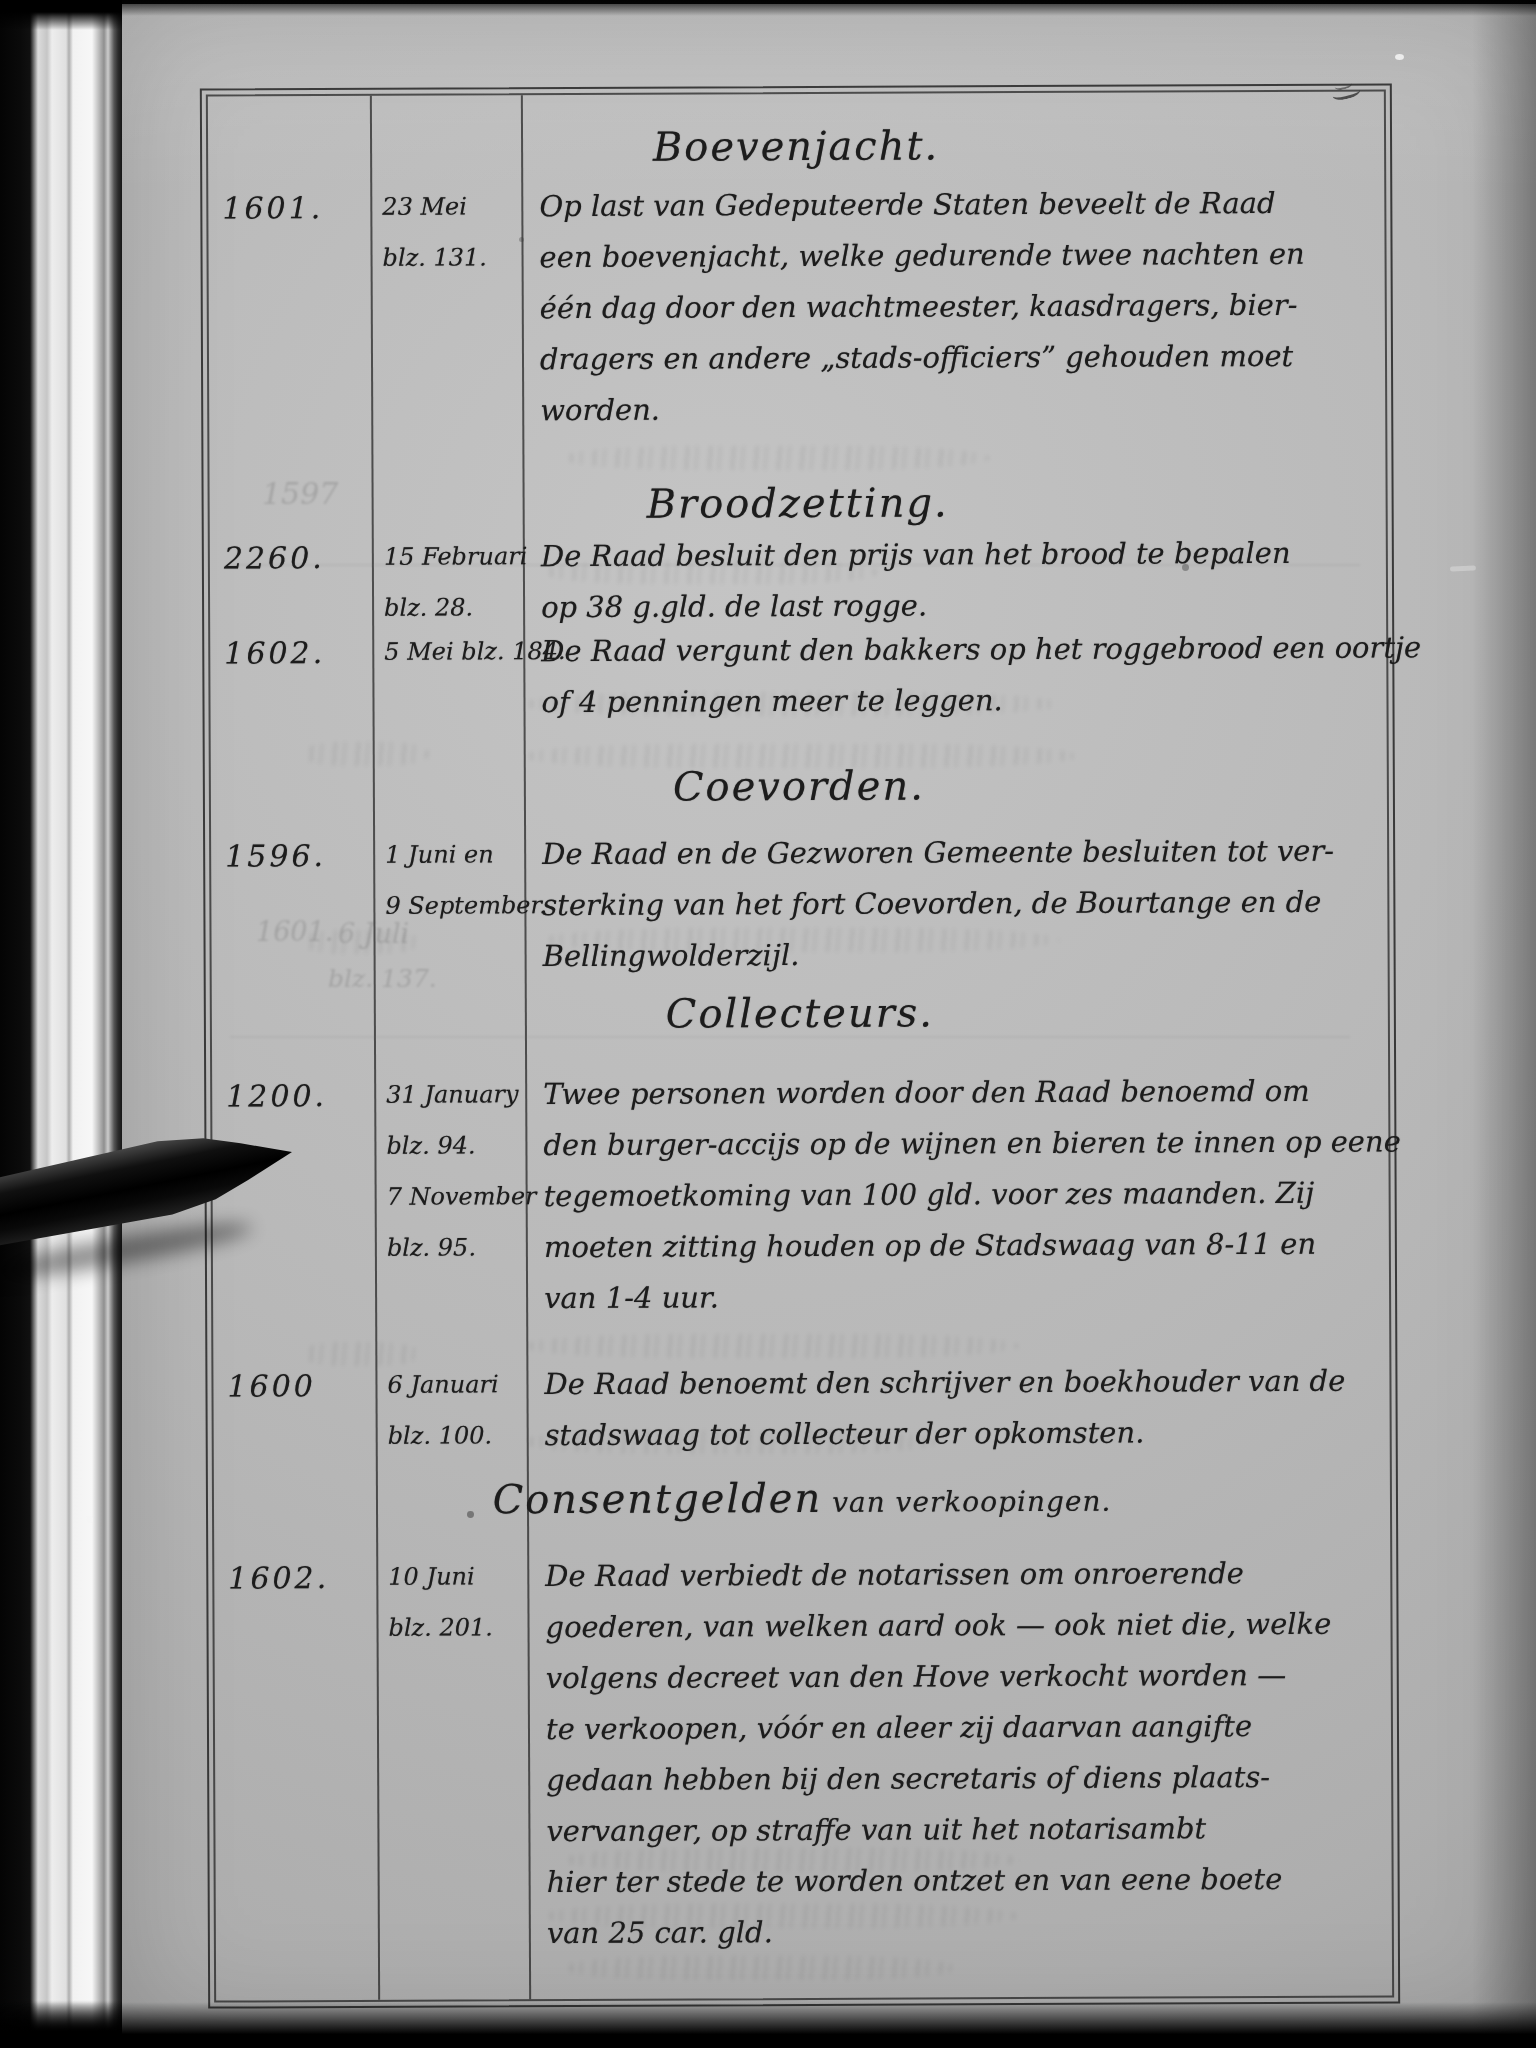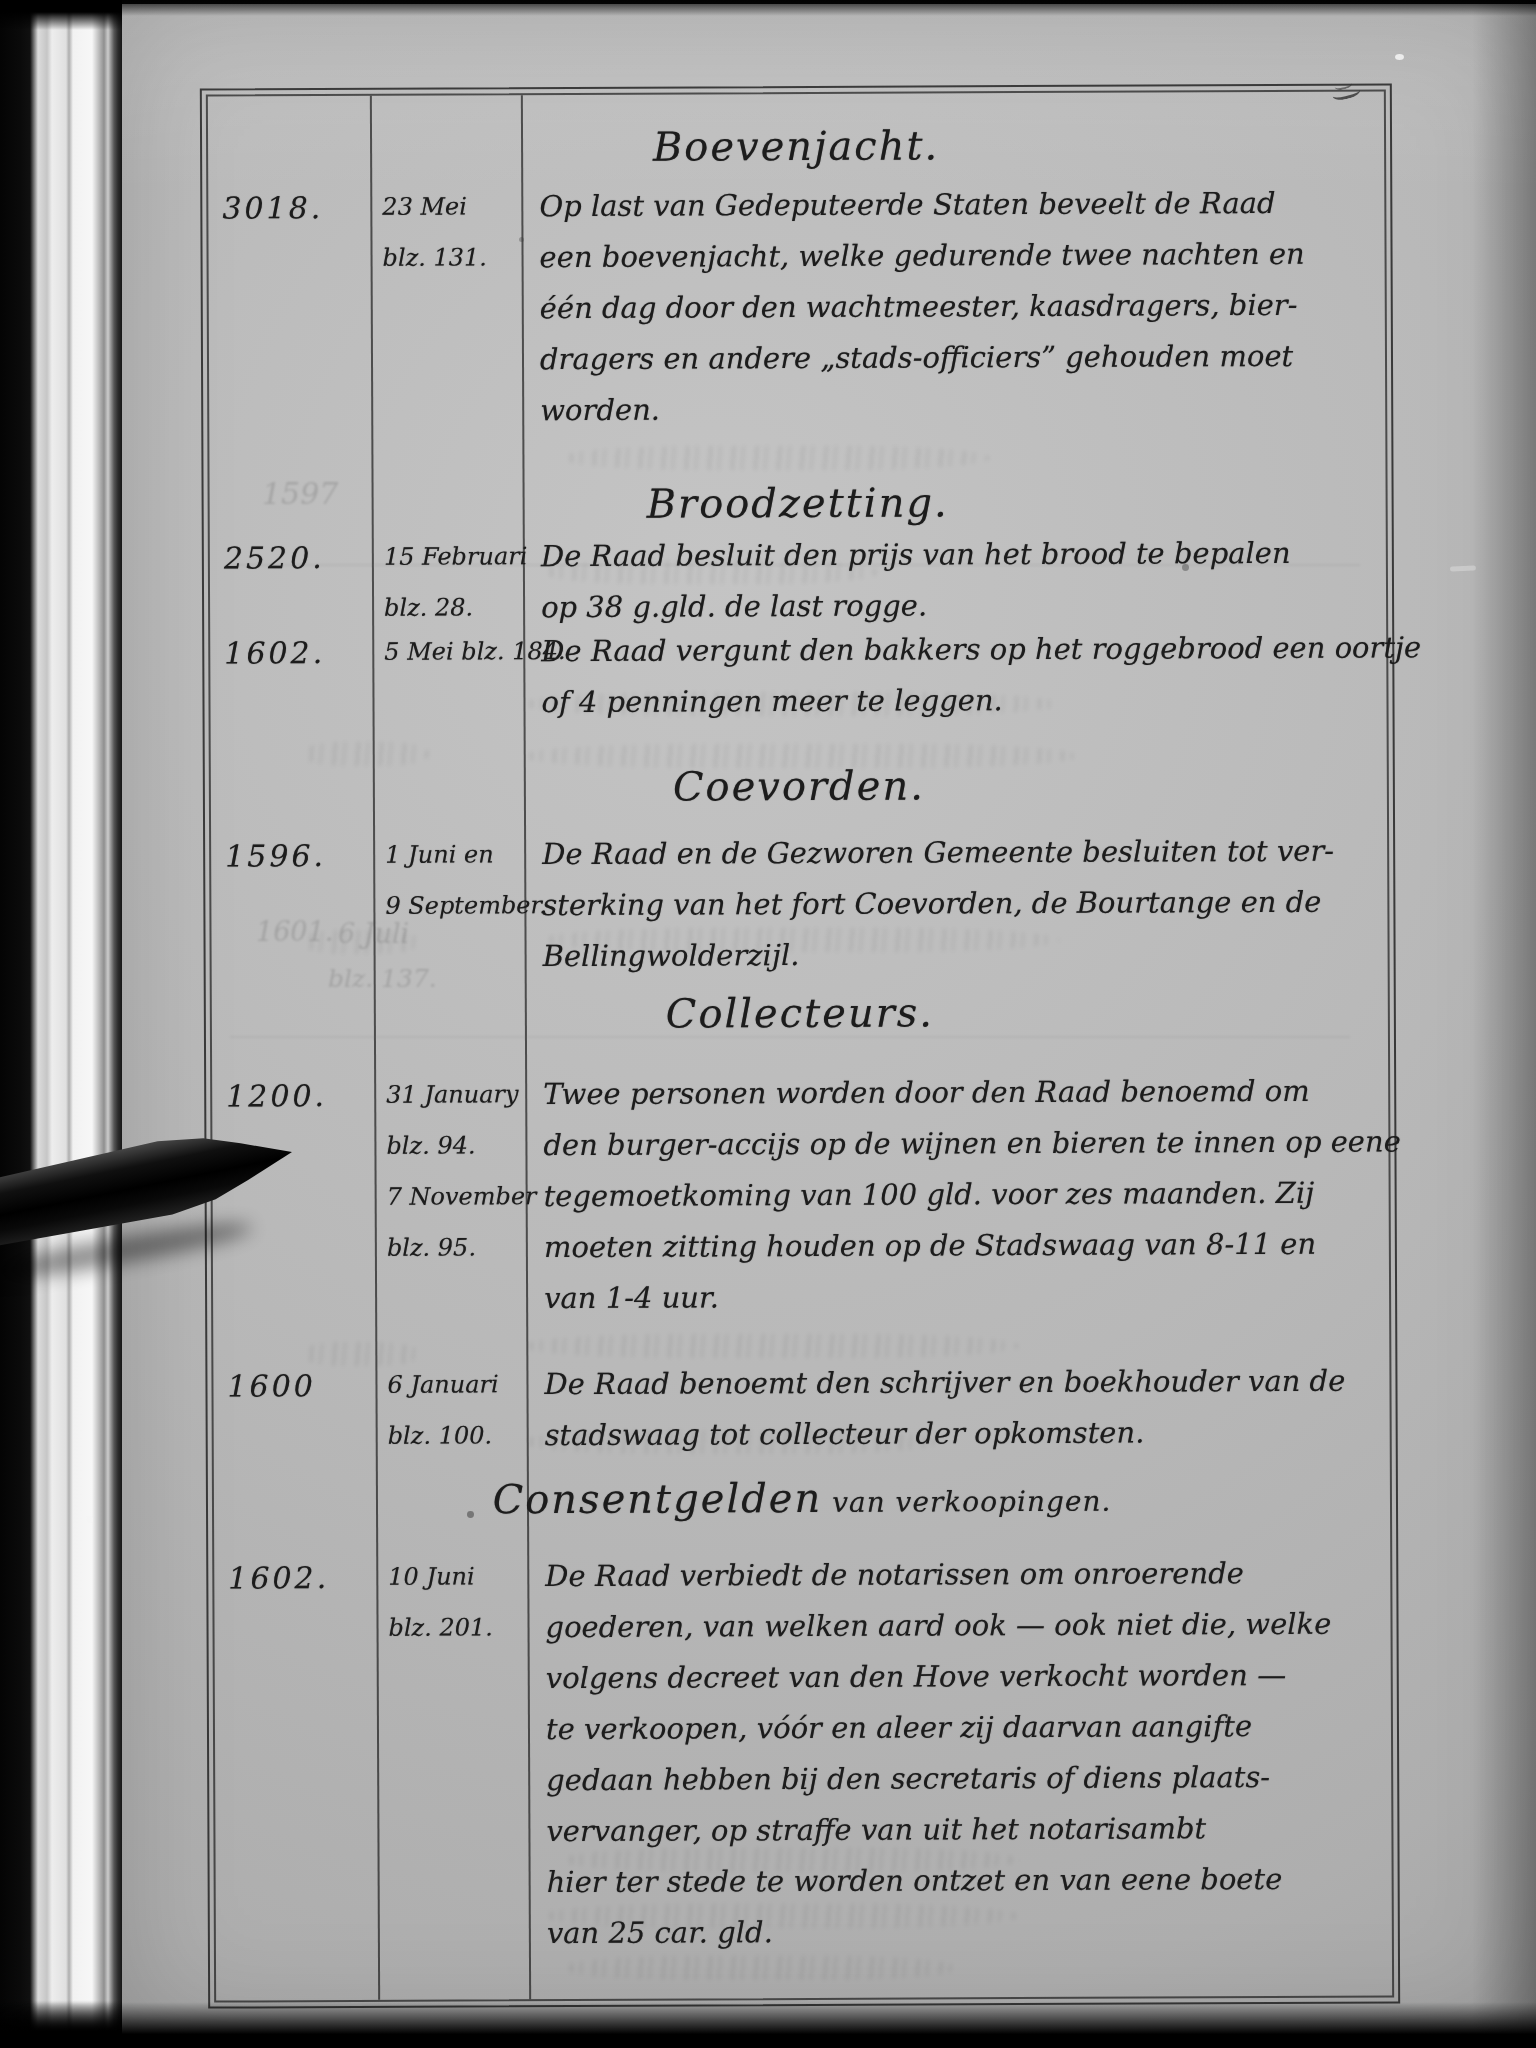--- a/index.html
+++ b/index.html
@@ -114,7 +114,7 @@
           <div class="heading ink" style="top: 24px;">Boevenjacht.</div>
           <div class="entry" style="top: 86px;">
             <div class="cell cell-year ink">
-              <div>3018.</div>
+              <div>1601.</div>
             </div>
             <div class="cell cell-date ink">
               <div>23 Mei</div>

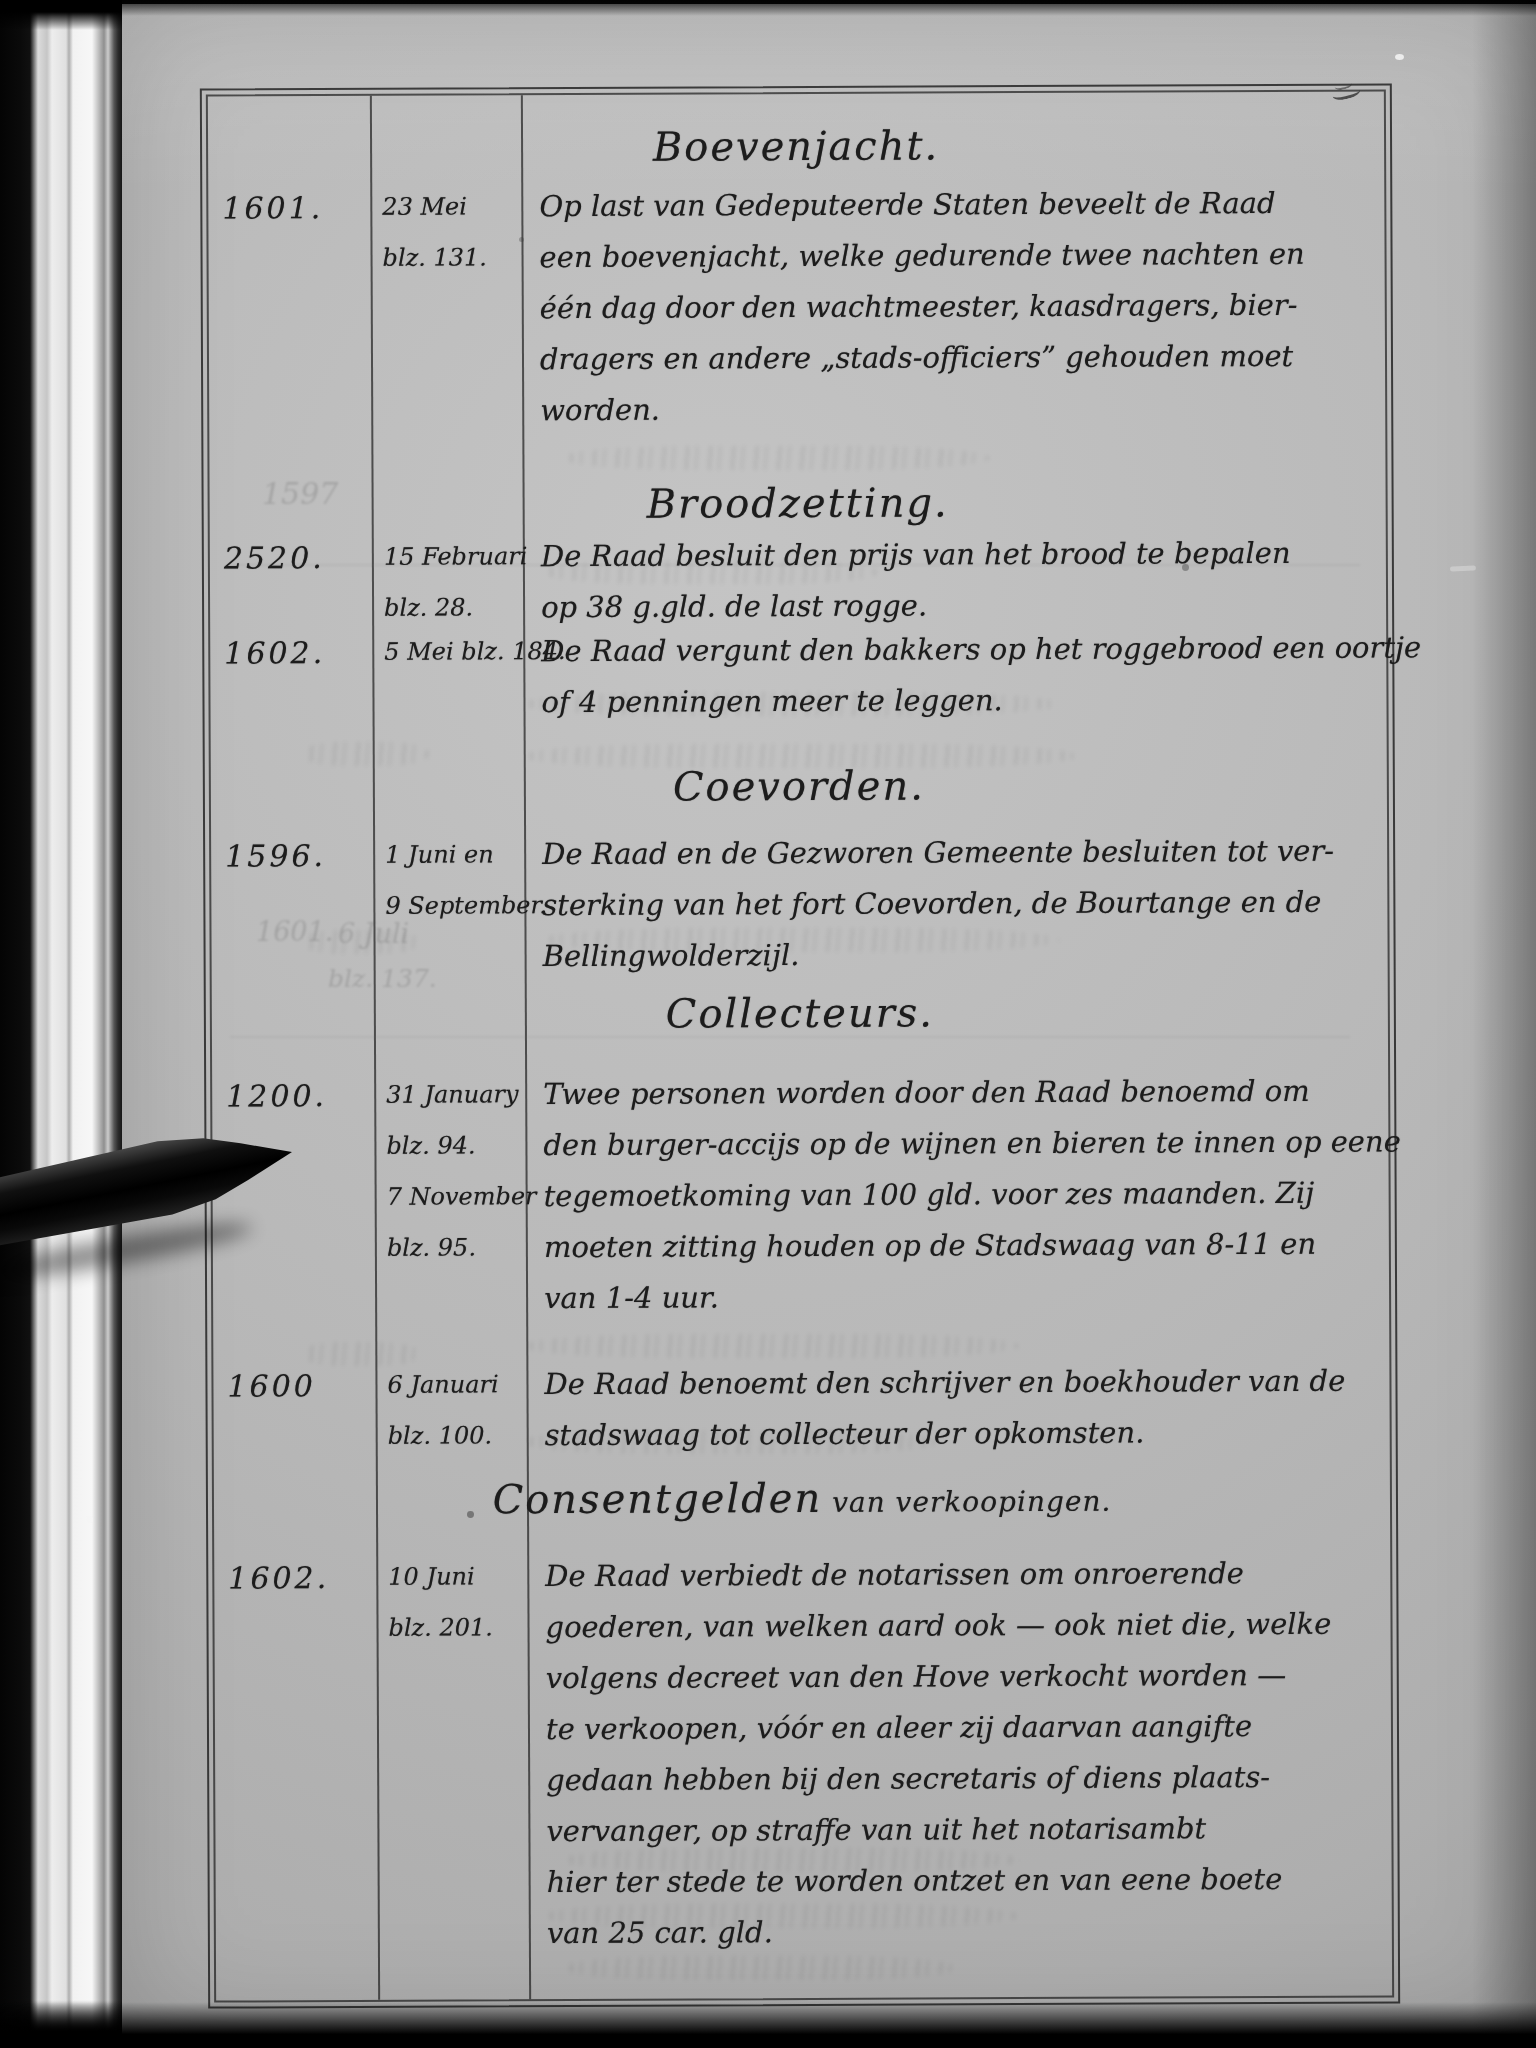--- a/index.html
+++ b/index.html
@@ -131,7 +131,7 @@
           <div class="heading ink" style="top: 381px;">Broodzetting.</div>
           <div class="entry" style="top: 436px;">
             <div class="cell cell-year ink">
-              <div>2520.</div>
+              <div>2260.</div>
             </div>
             <div class="cell cell-date ink">
               <div>15 Februari</div>

